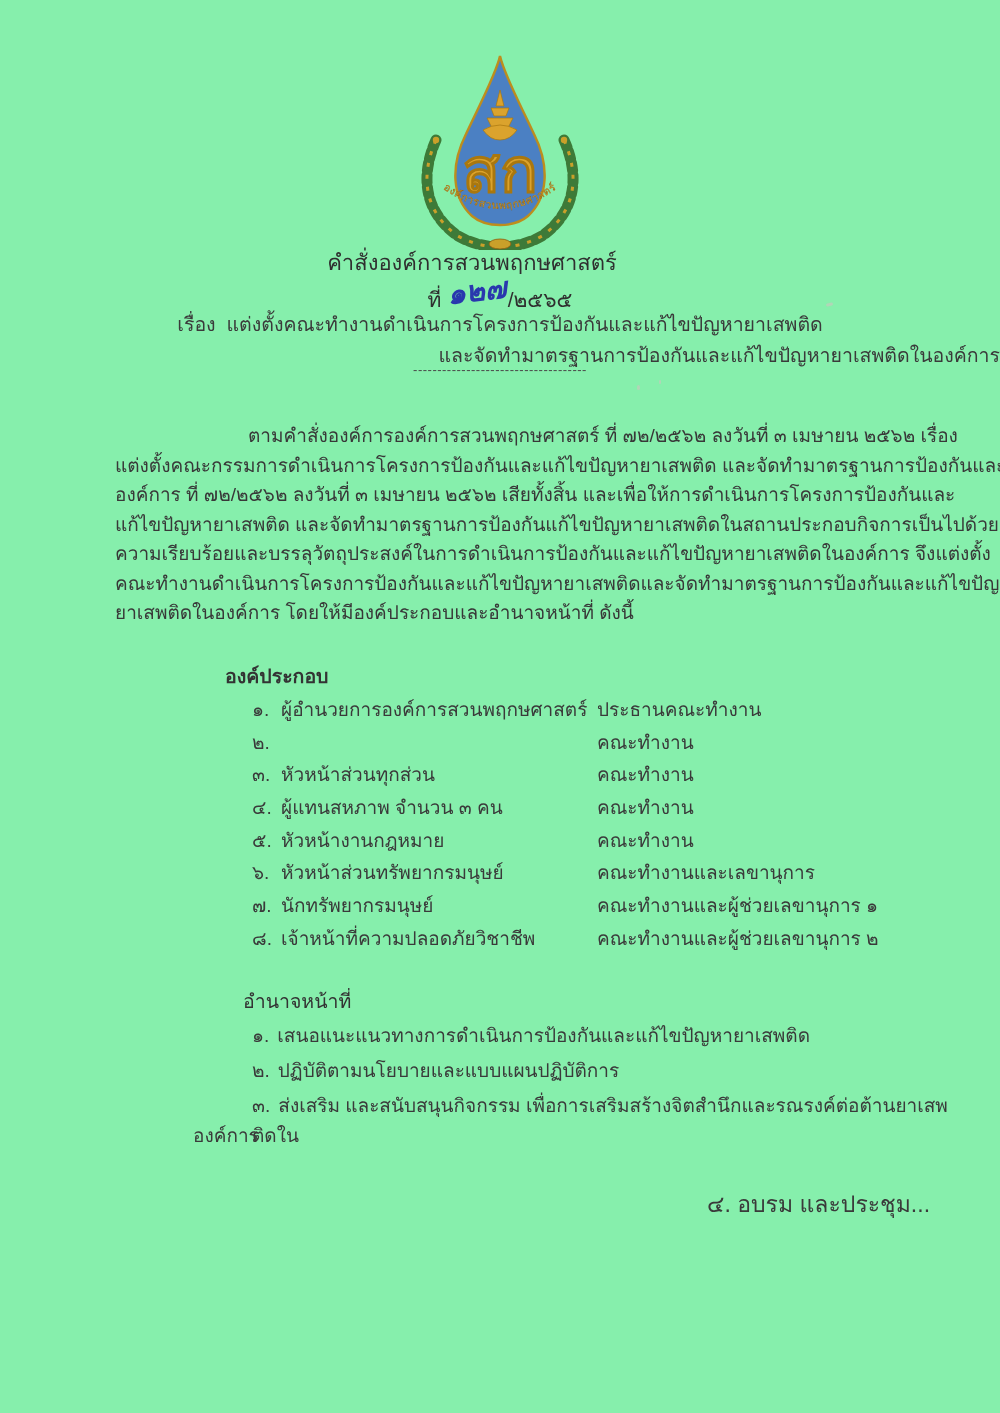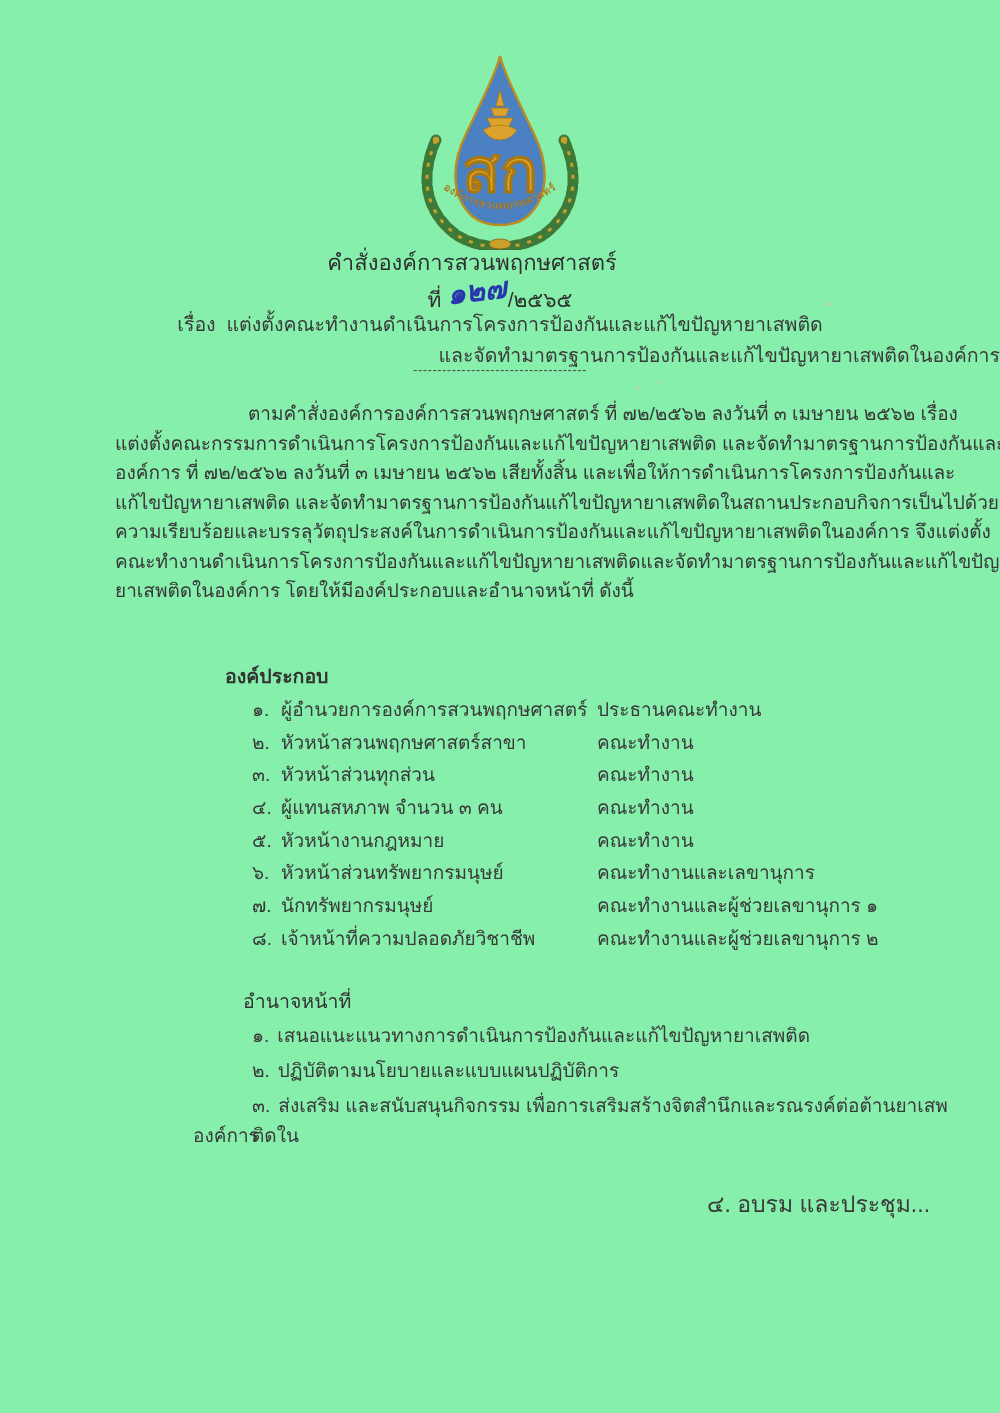--- a/index.html
+++ b/index.html
@@ -28,7 +28,7 @@
   .divider  { top:362px; left:0; width:1000px; text-align:center; font-size:13px; color:#4a4a4a; letter-spacing:0.5px; }
 
   
-  .bodytext { top:399px; left:115px; width:775px; font-size:19px; color:#383838; }
+  .bodytext { top:421px; left:115px; width:775px; font-size:19px; color:#383838; }
   .bodytext .line { height:29.5px; line-height:29.5px; white-space:nowrap; }
   .bodytext .line.j { text-align:justify; text-align-last:justify; }
   .bodytext .line.indent { padding-left:133px; width:642px; }

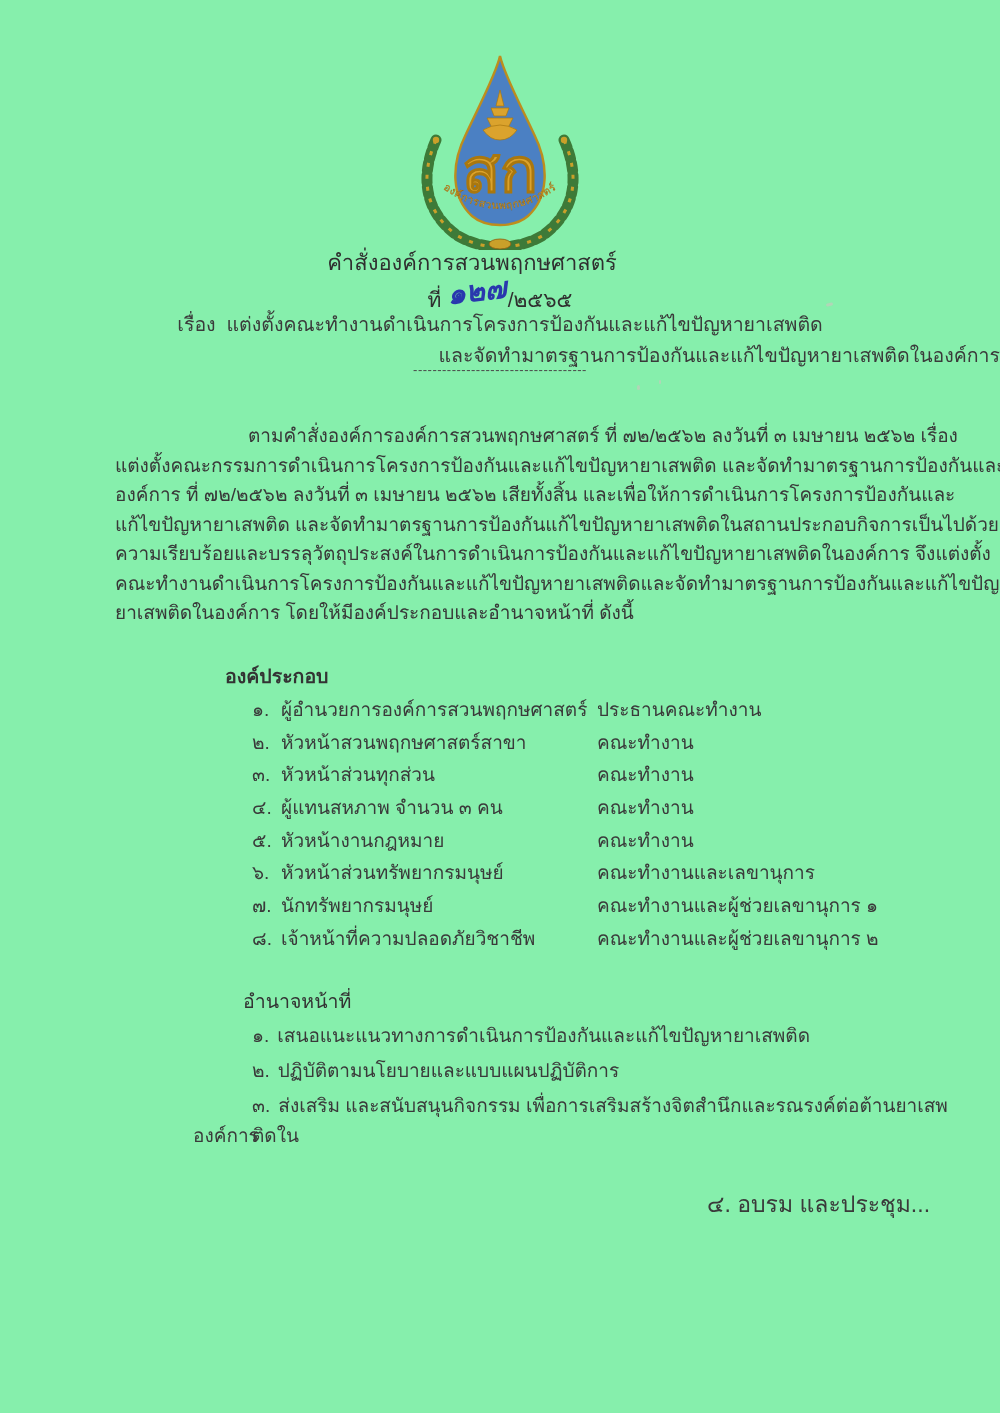--- a/index.html
+++ b/index.html
@@ -120,7 +120,6 @@
   </div>
   <div class="abs comp-row" style="top:727px">
     <span class="no">๒.</span>
-    <span class="pos">หัวหน้าสวนพฤกษศาสตร์สาขา</span>
     <span class="role">คณะทำงาน</span>
   </div>
   <div class="abs comp-row" style="top:759px">

